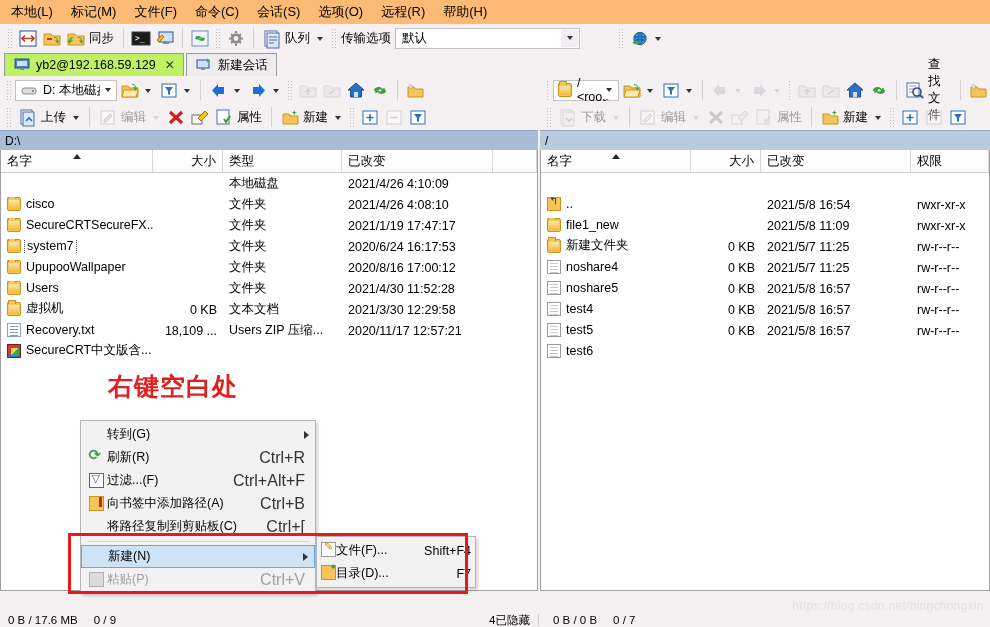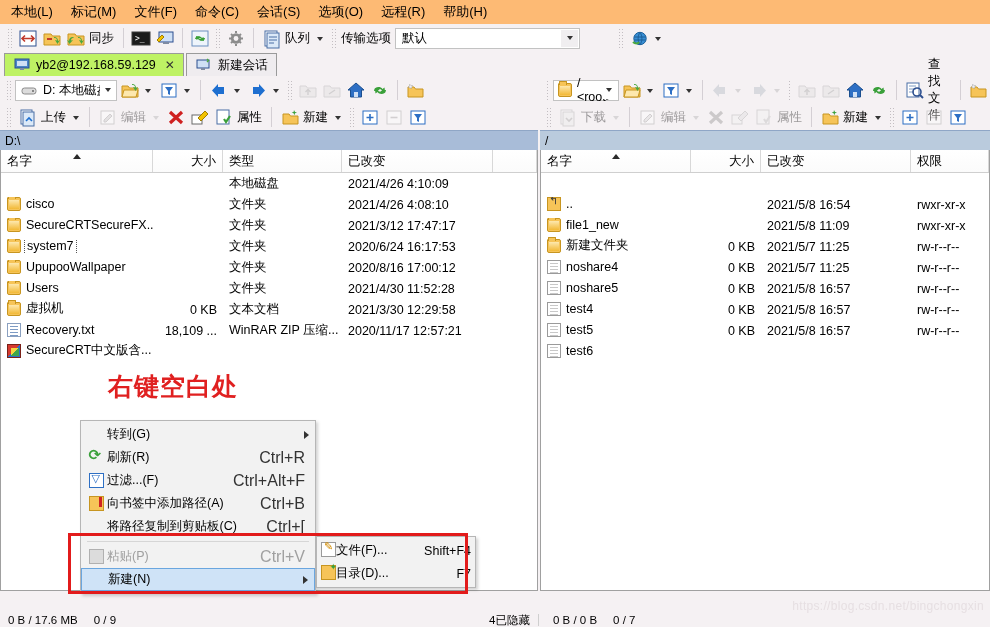--- a/index.html
+++ b/index.html
@@ -536,7 +536,7 @@
           </div>
         <div class="cell num" style="width:70px"></div>
         <div class="cell" style="width:119px">文件夹</div>
-        <div class="cell" style="width:151px">2021/3/12  17:47:17</div>
+        <div class="cell" style="width:151px">2021/1/19  17:47:17</div>
       </div>
       <div class="row">
         <div class="cell nm" style="width:152px">

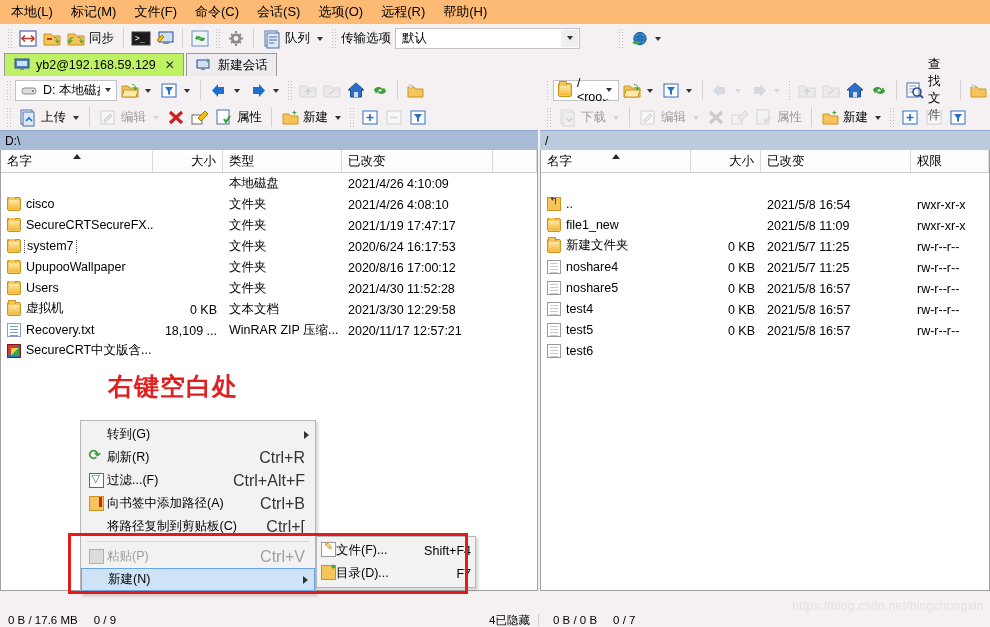--- a/index.html
+++ b/index.html
@@ -580,7 +580,7 @@
             <span class="lbl">SecureCRT中文版含...</span>
           </div>
         <div class="cell num" style="width:70px">18,109 ...</div>
-        <div class="cell" style="width:119px">WinRAR ZIP 压缩...</div>
+        <div class="cell" style="width:119px">Users ZIP 压缩...</div>
         <div class="cell" style="width:151px">2020/11/17  12:57:21</div>
       </div>
     </div>

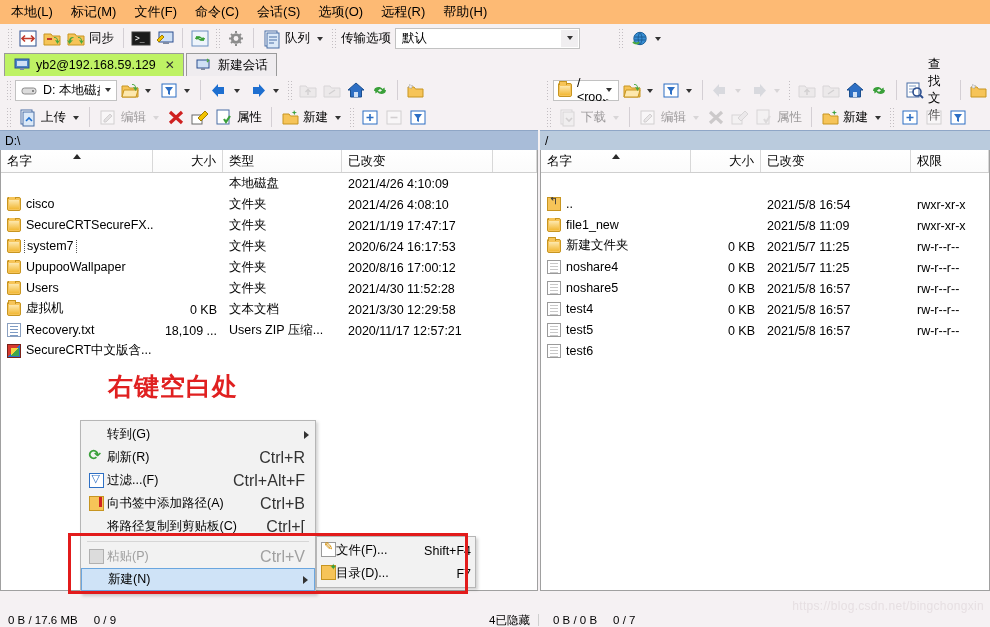--- a/index.html
+++ b/index.html
@@ -911,18 +911,18 @@
 
       <div class="divider"></div>
 
+      <div class="it sel">
+        <span class="gut"></span>
+        <span class="lbl">新建(N)</span>
+        <span class="sub"></span>
+      </div>
+
       <div class="it dis">
         <span class="gut">
           <span class="ci ci-paste"></span>
         </span>
         <span class="lbl">粘贴(P)</span>
         <span class="acc">Ctrl+V</span>
-      </div>
-
-      <div class="it sel">
-        <span class="gut"></span>
-        <span class="lbl">新建(N)</span>
-        <span class="sub"></span>
       </div>
     </div>
 

